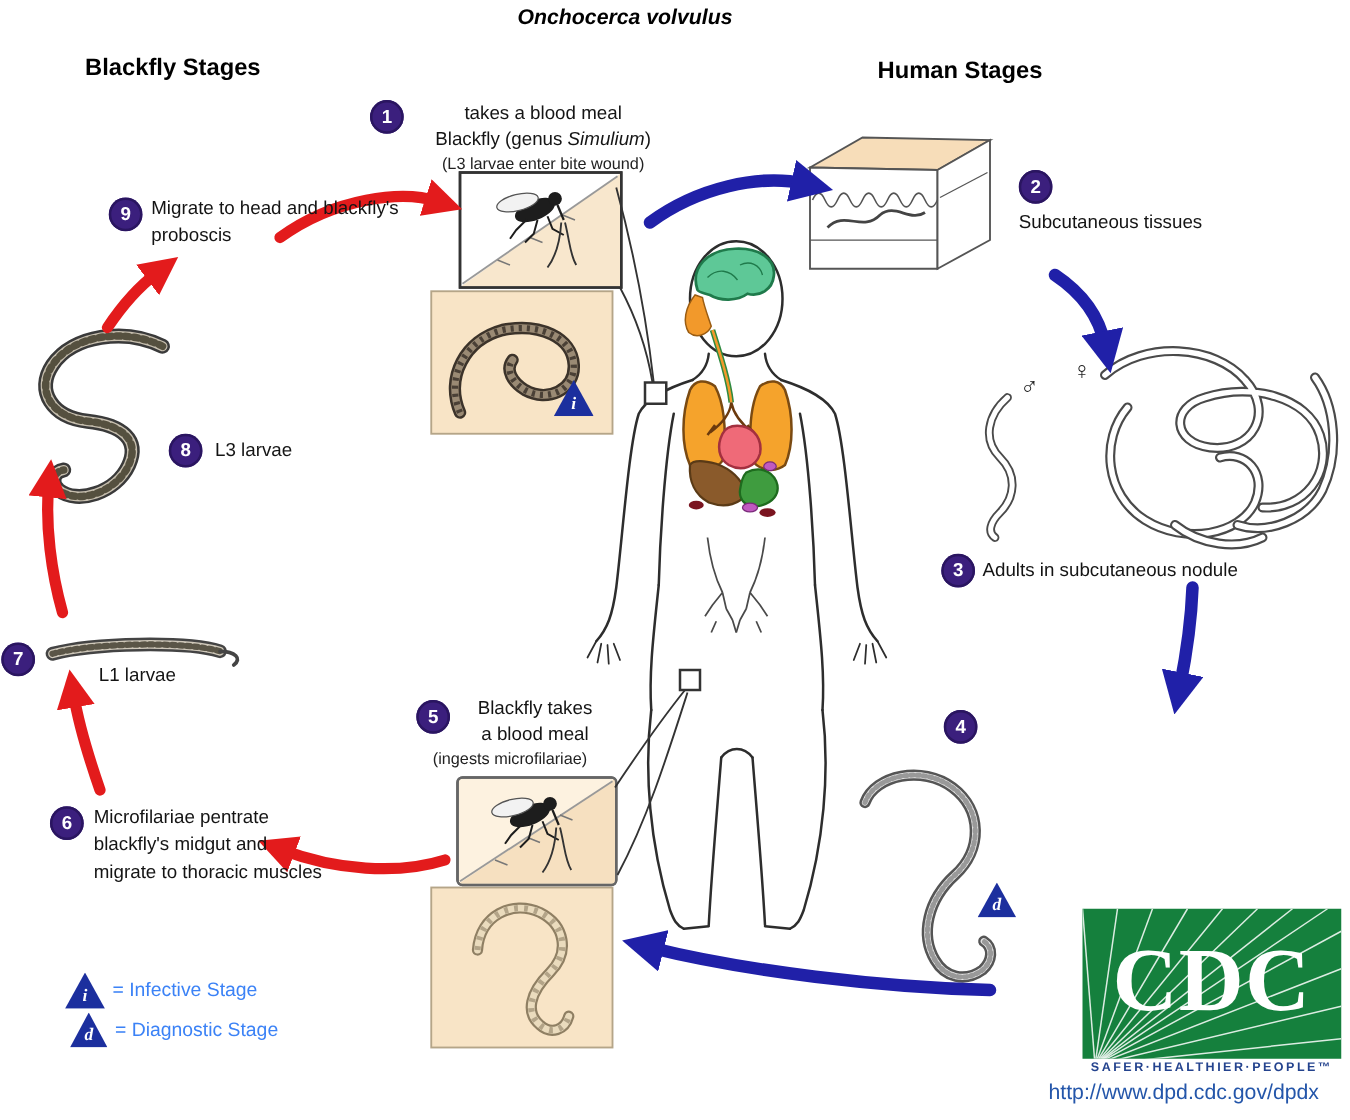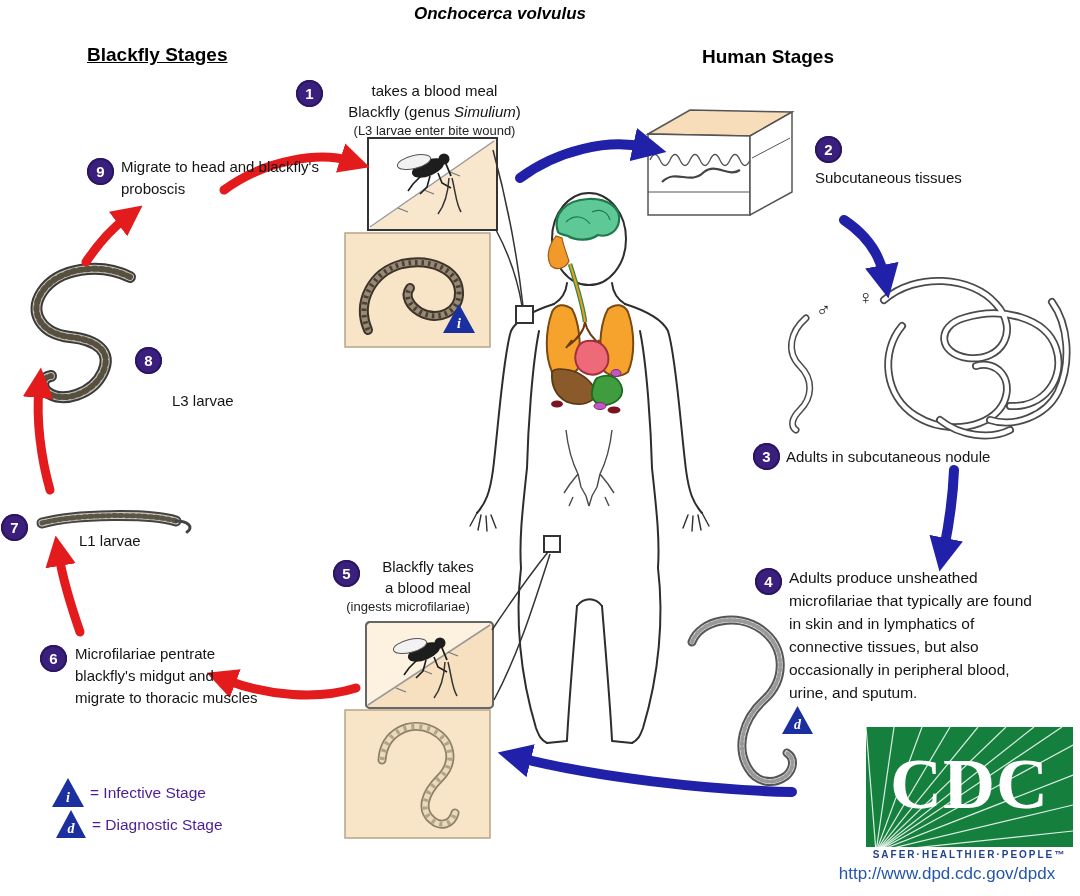--- a/index.html
+++ b/index.html
@@ -203,7 +203,7 @@
 
   <div class="txt title" style="left:300px;top:4px;width:400px;">Onchocerca volvulus</div>
 
-  <div class="txt hdr" style="left:87px;top:44px;text-decoration:underline;">Blackfly Stages</div>
+  <div class="txt hdr" style="left:68px;top:44px;">Blackfly Stages</div>
   <div class="txt hdr" style="left:702px;top:46px;">Human Stages</div>
 
   <div class="badge" style="left:296px;top:80px;">1</div>

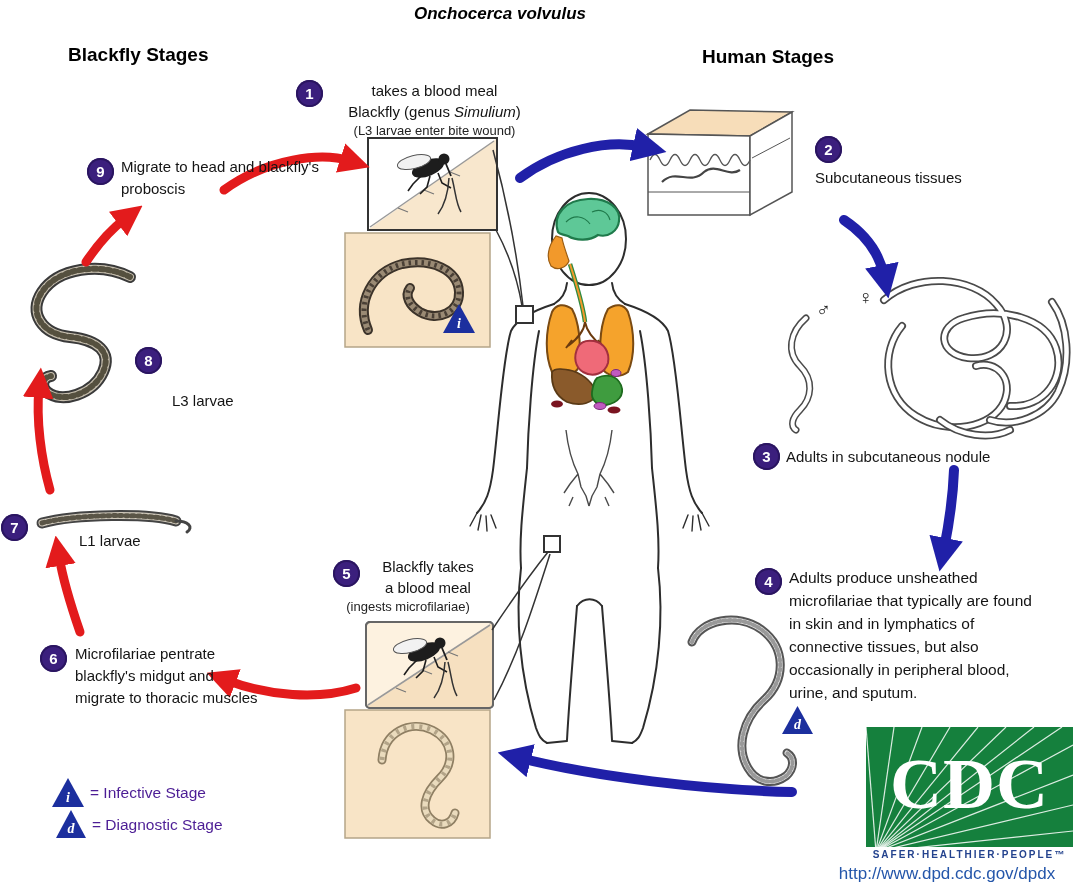--- a/index.html
+++ b/index.html
@@ -236,7 +236,7 @@
   <div class="txt step" style="left:43px;top:530px;margin-left:36px;">L1 larvae</div>
 
   <div class="badge" style="left:135px;top:347px;">8</div>
-  <div class="txt step" style="left:172px;top:350px;margin-top:40px;">L3 larvae</div>
+  <div class="txt step" style="left:172px;top:350px;">L3 larvae</div>
 
   <div class="badge" style="left:87px;top:158px;">9</div>
   <div class="txt step" style="left:121px;top:156px;width:205px;line-height:22px;">Migrate to head and blackfly's proboscis</div>

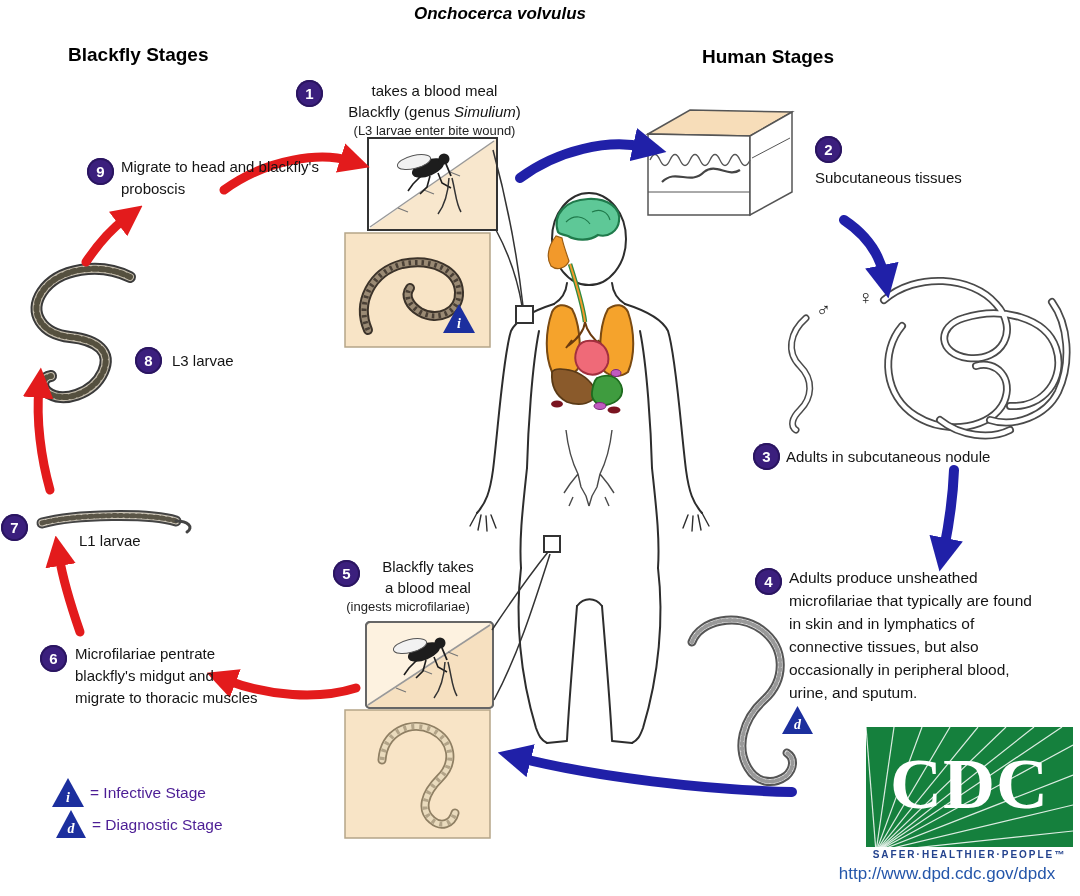--- a/index.html
+++ b/index.html
@@ -220,7 +220,6 @@
   <div class="txt step" style="left:786px;top:446px;width:300px;">Adults in subcutaneous nodule</div>
 
   <div class="badge" style="left:755px;top:568px;">4</div>
-  <div class="txt step" style="left:789px;top:566px;width:258px;line-height:23px;font-size:15.5px;">Adults produce unsheathed microfilariae that typically are found in skin and in lymphatics of connective tissues, but also occasionally in peripheral blood, urine, and sputum.</div>
 
   <div class="badge" style="left:333px;top:560px;">5</div>
   <div class="txt step ctr" style="left:318px;top:556px;width:180px;">

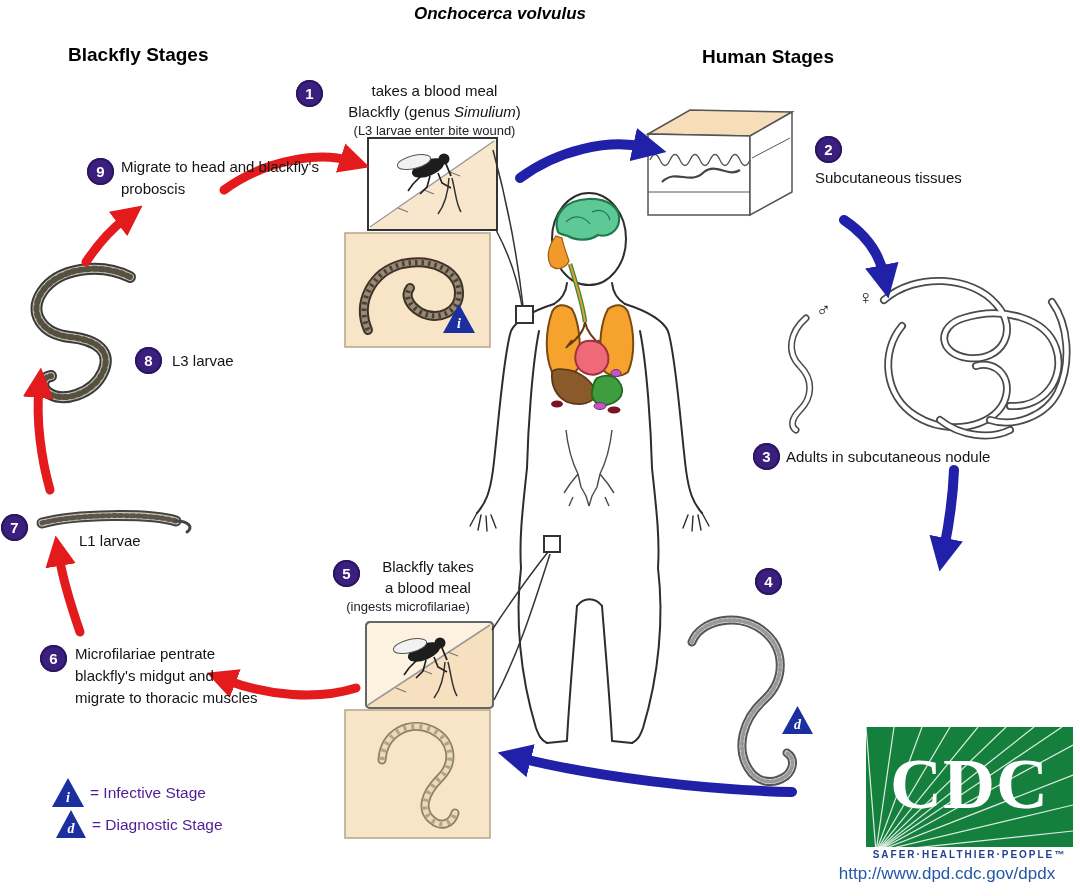--- a/index.html
+++ b/index.html
@@ -21,7 +21,7 @@
        display:flex;align-items:flex-end;justify-content:center;}
   .tri span{color:#fff;font-family:"Liberation Serif",serif;font-style:italic;
             font-weight:bold;font-size:14px;line-height:1;padding-bottom:2px;}
-  .legend-label{font-size:15.5px;color:#4c1d95;}
+  .legend-label{font-size:15.5px;color:#3b82f6;}
   .sex{position:absolute;z-index:2;font-size:20px;color:#222;font-weight:bold;}
   .cdc-box{position:absolute;z-index:2;left:866px;top:727px;width:207px;height:120px;
            background:#15803d;overflow:hidden;}

